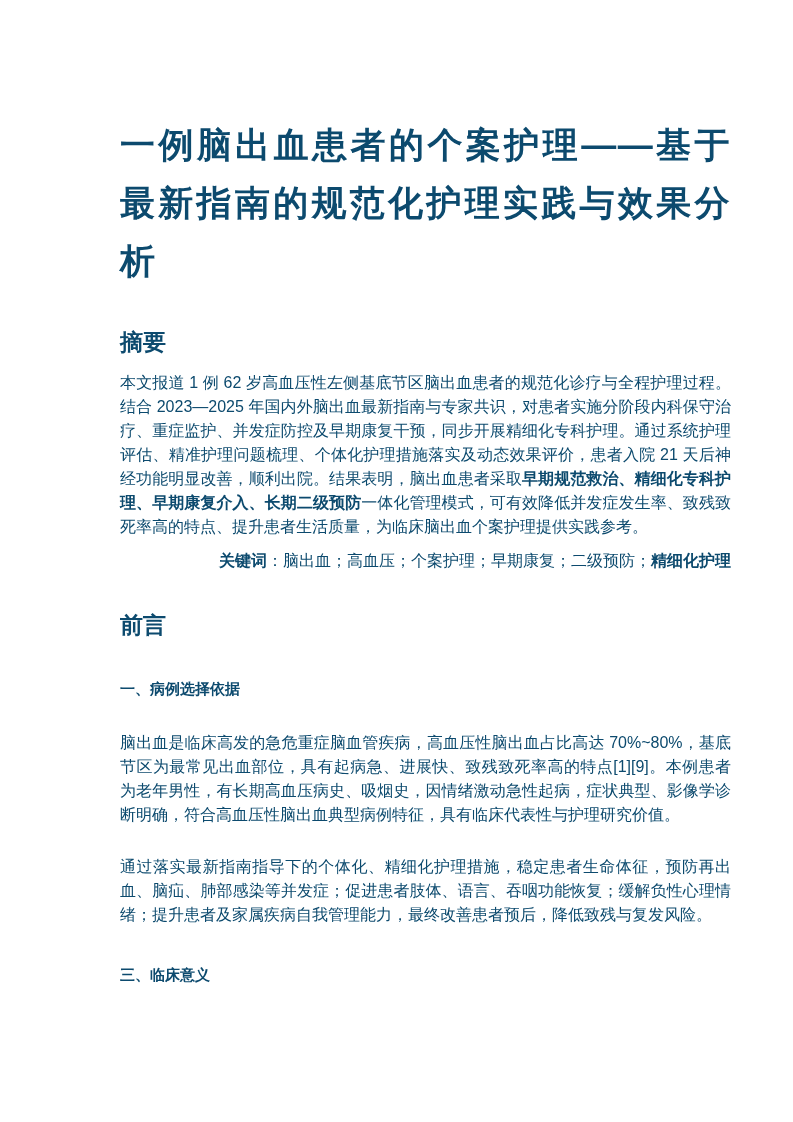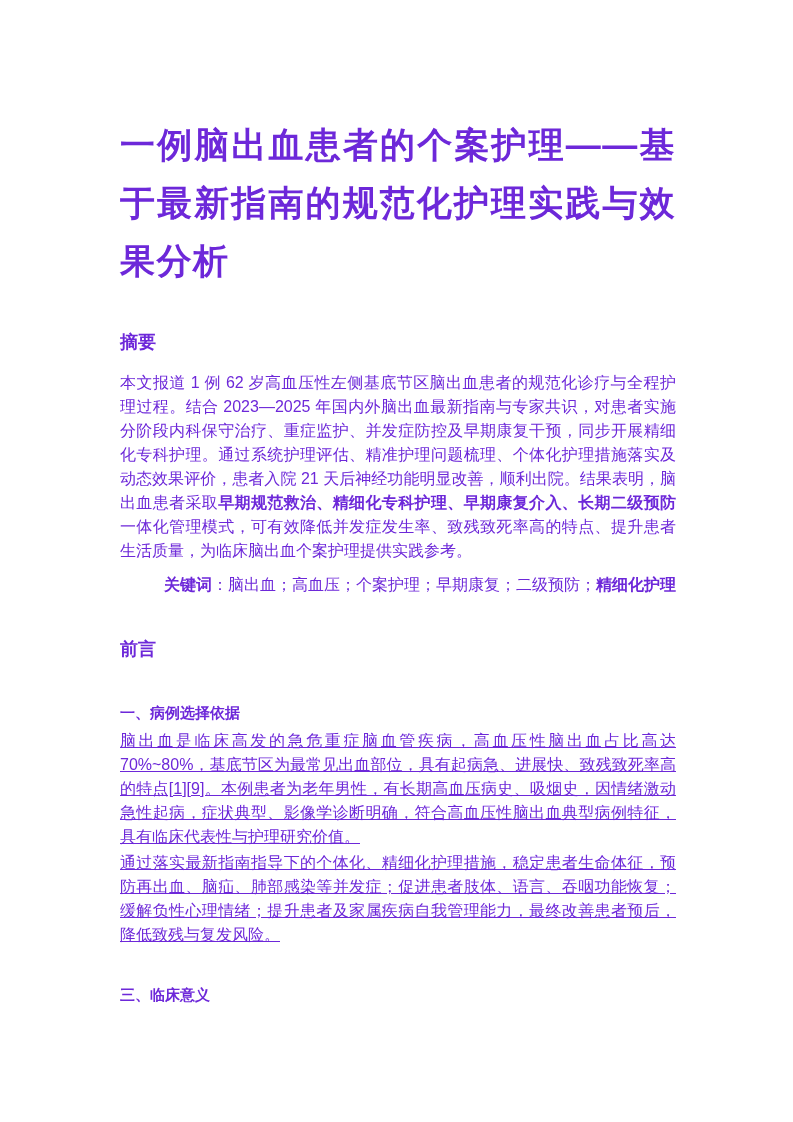--- a/index.html
+++ b/index.html
@@ -13,9 +13,9 @@
     height: 1122px;
     margin: 0 auto;
     background: #ffffff;
-    color: #6d28d9;
+    color: #0c4a6e;
     box-sizing: border-box;
-    padding: 116px 117px 0 120px;
+    padding: 116px 62px 0 120px;
     overflow: hidden;
     font-family: "Liberation Sans", "DejaVu Sans", sans-serif;
   }

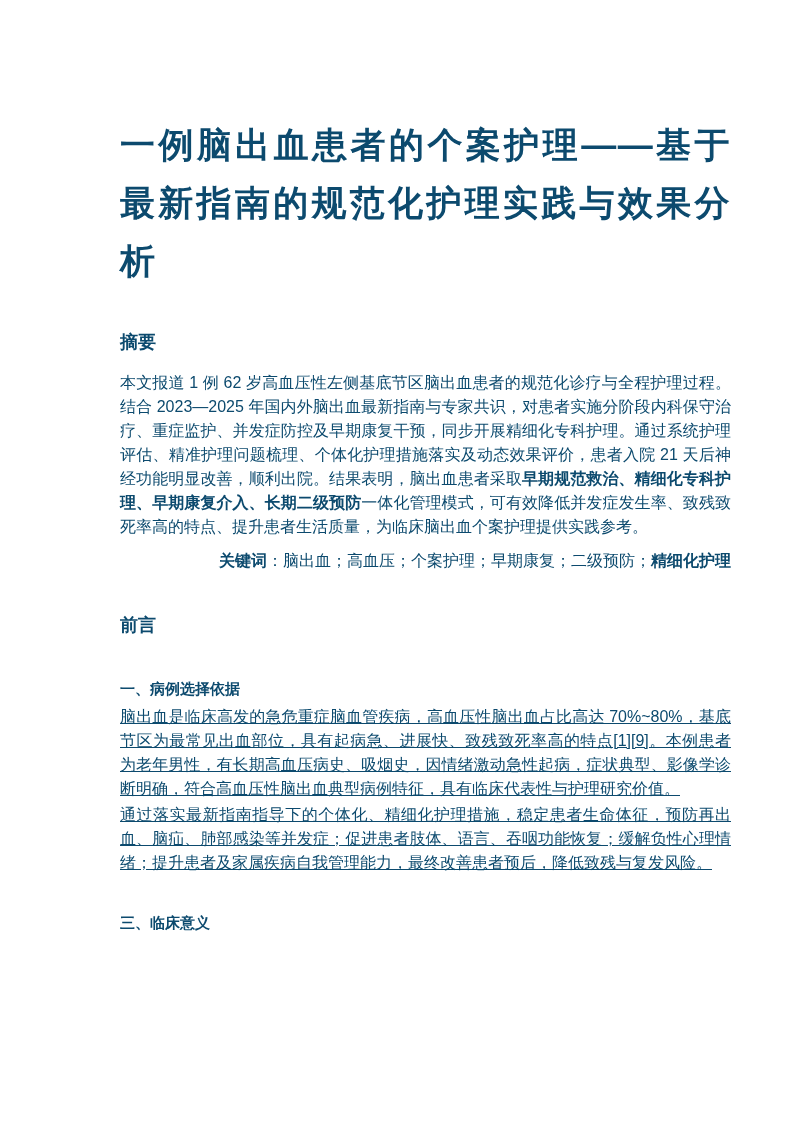--- a/index.html
+++ b/index.html
@@ -29,7 +29,7 @@
   }
   .h-major {
     margin: 36px 0 0 0;
-    font-size: 18px;
+    font-size: 23px;
     font-weight: 700;
     line-height: 32px;
   }

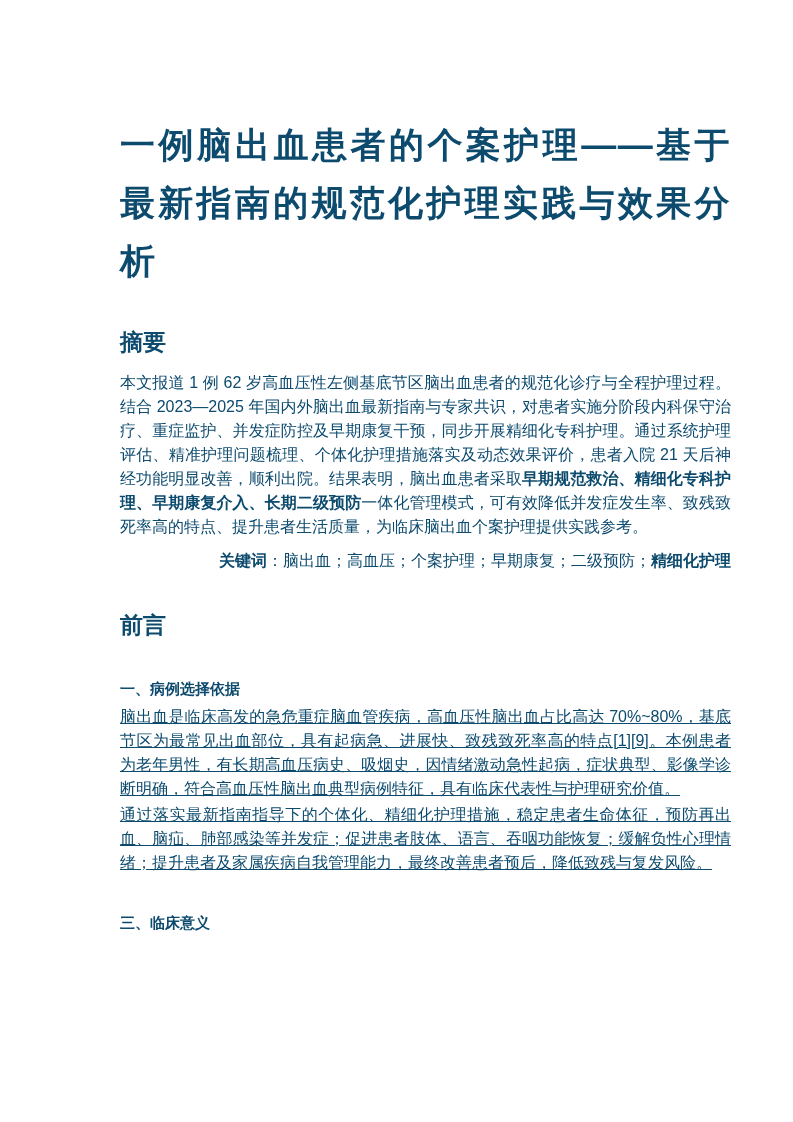--- a/index.html
+++ b/index.html
@@ -54,8 +54,7 @@
     text-align: right;
   }
   .body-text.section-para {
-    margin-top: 2px;
-    text-decoration: underline;
+    margin-top: 28px;
   }
   .para2 {
     margin-top: 9px;

